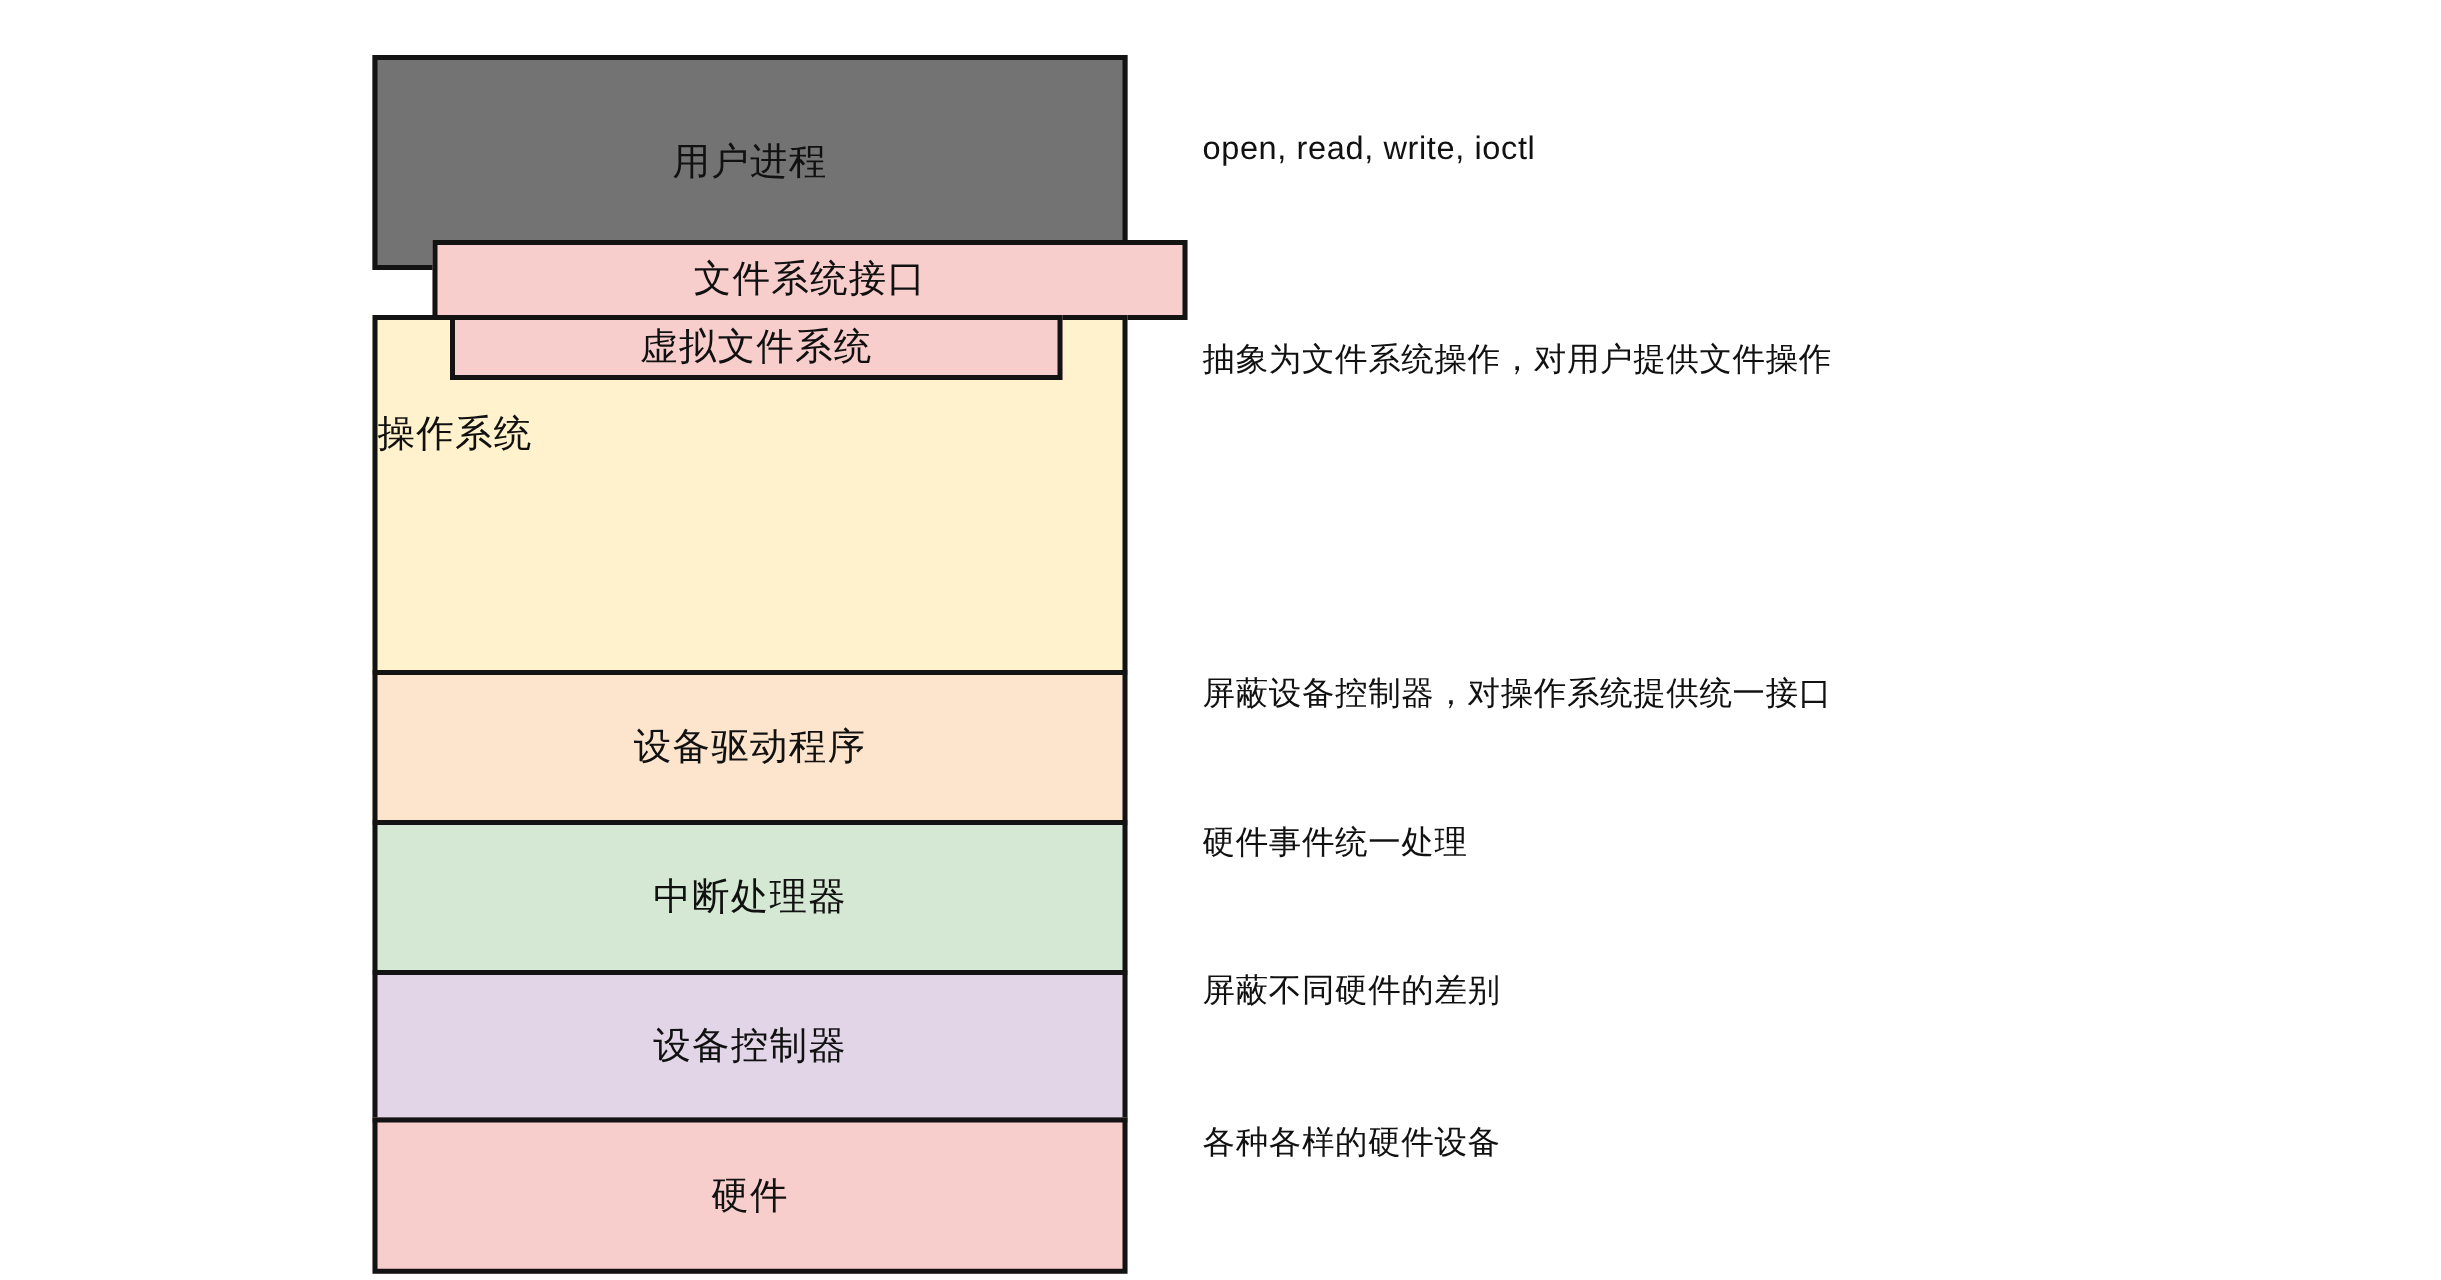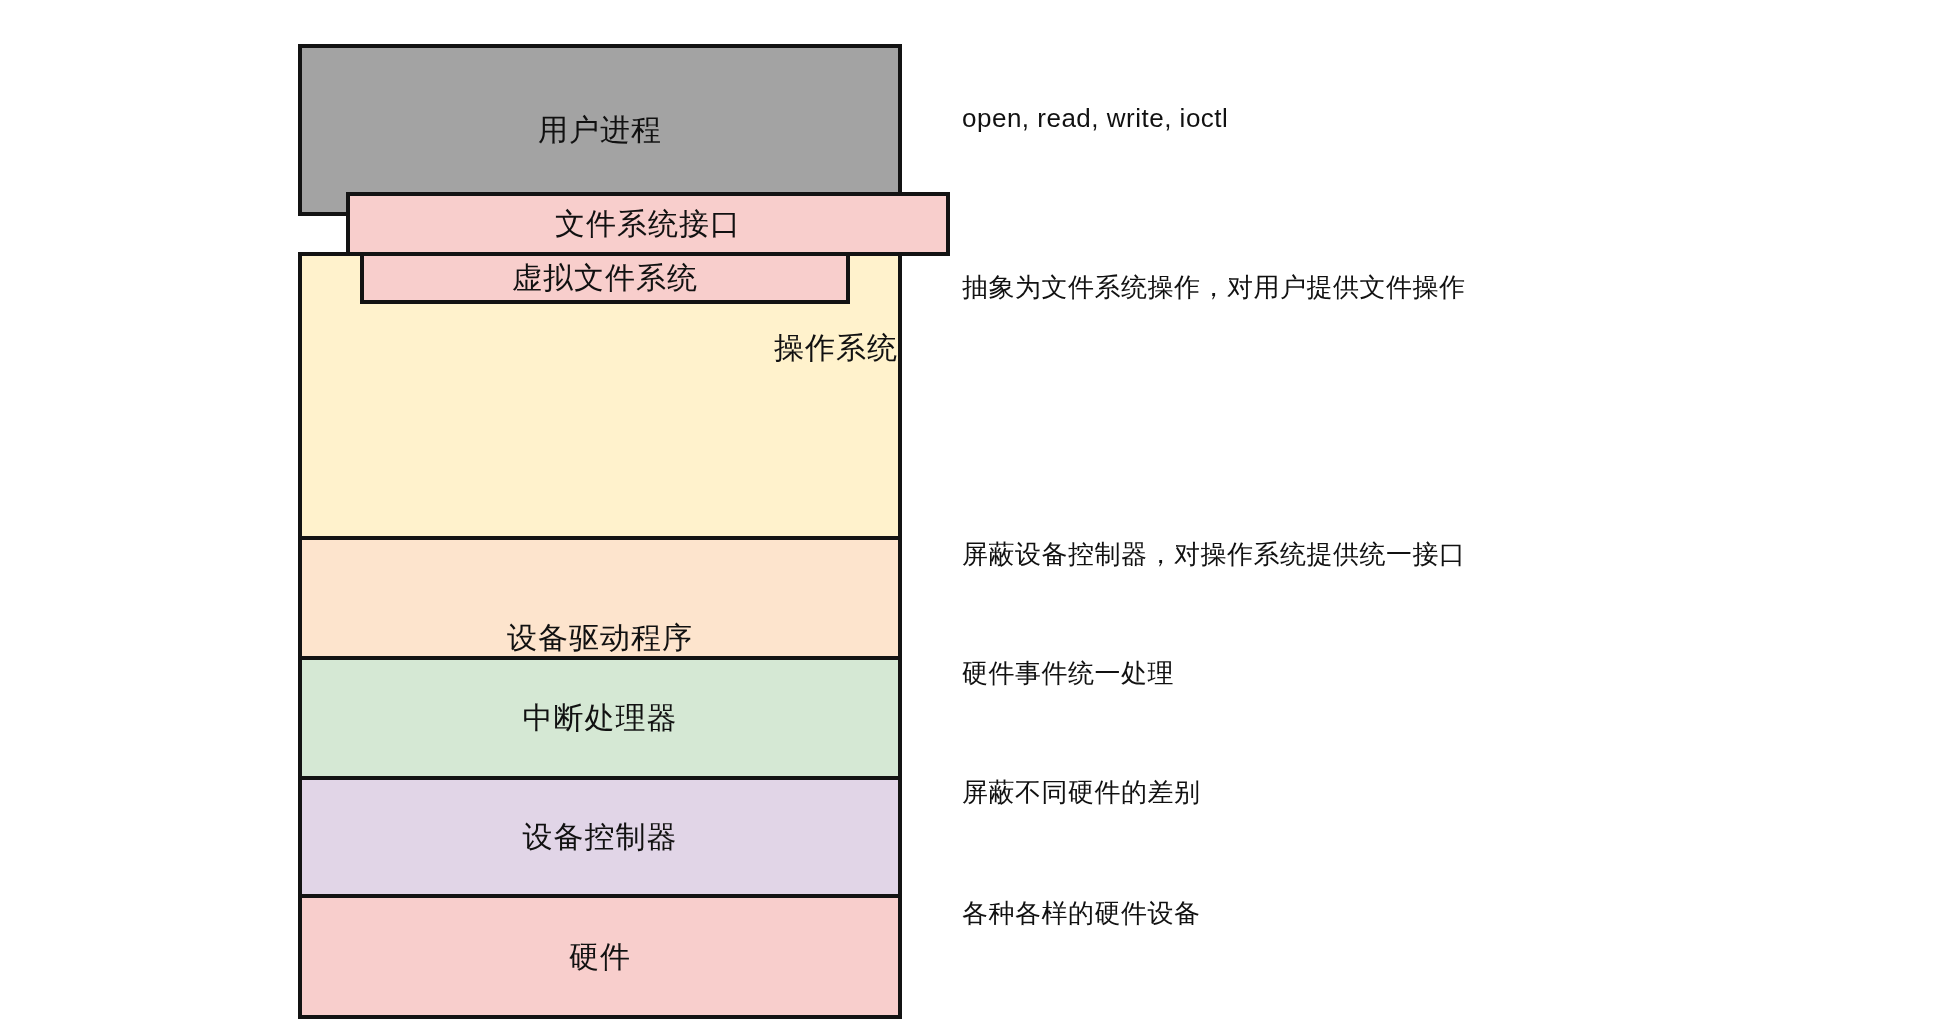--- a/index.html
+++ b/index.html
@@ -48,7 +48,7 @@
   }
 
   
-  .layer-user-process      { top: 0px;   height: 172px; background: #a3a3a3; }
+  .layer-user-process      { top: 0px;   height: 172px; background: #737373; }
   .layer-fs-interface      { top: 148px; height: 64px;  background: #f8cecc; margin-left: 48px; }
   .layer-operating-system  { top: 208px; height: 288px; background: #fff2cc; }
   .layer-device-driver     { top: 492px; height: 124px; background: #fde4cd; align-items: flex-end; }

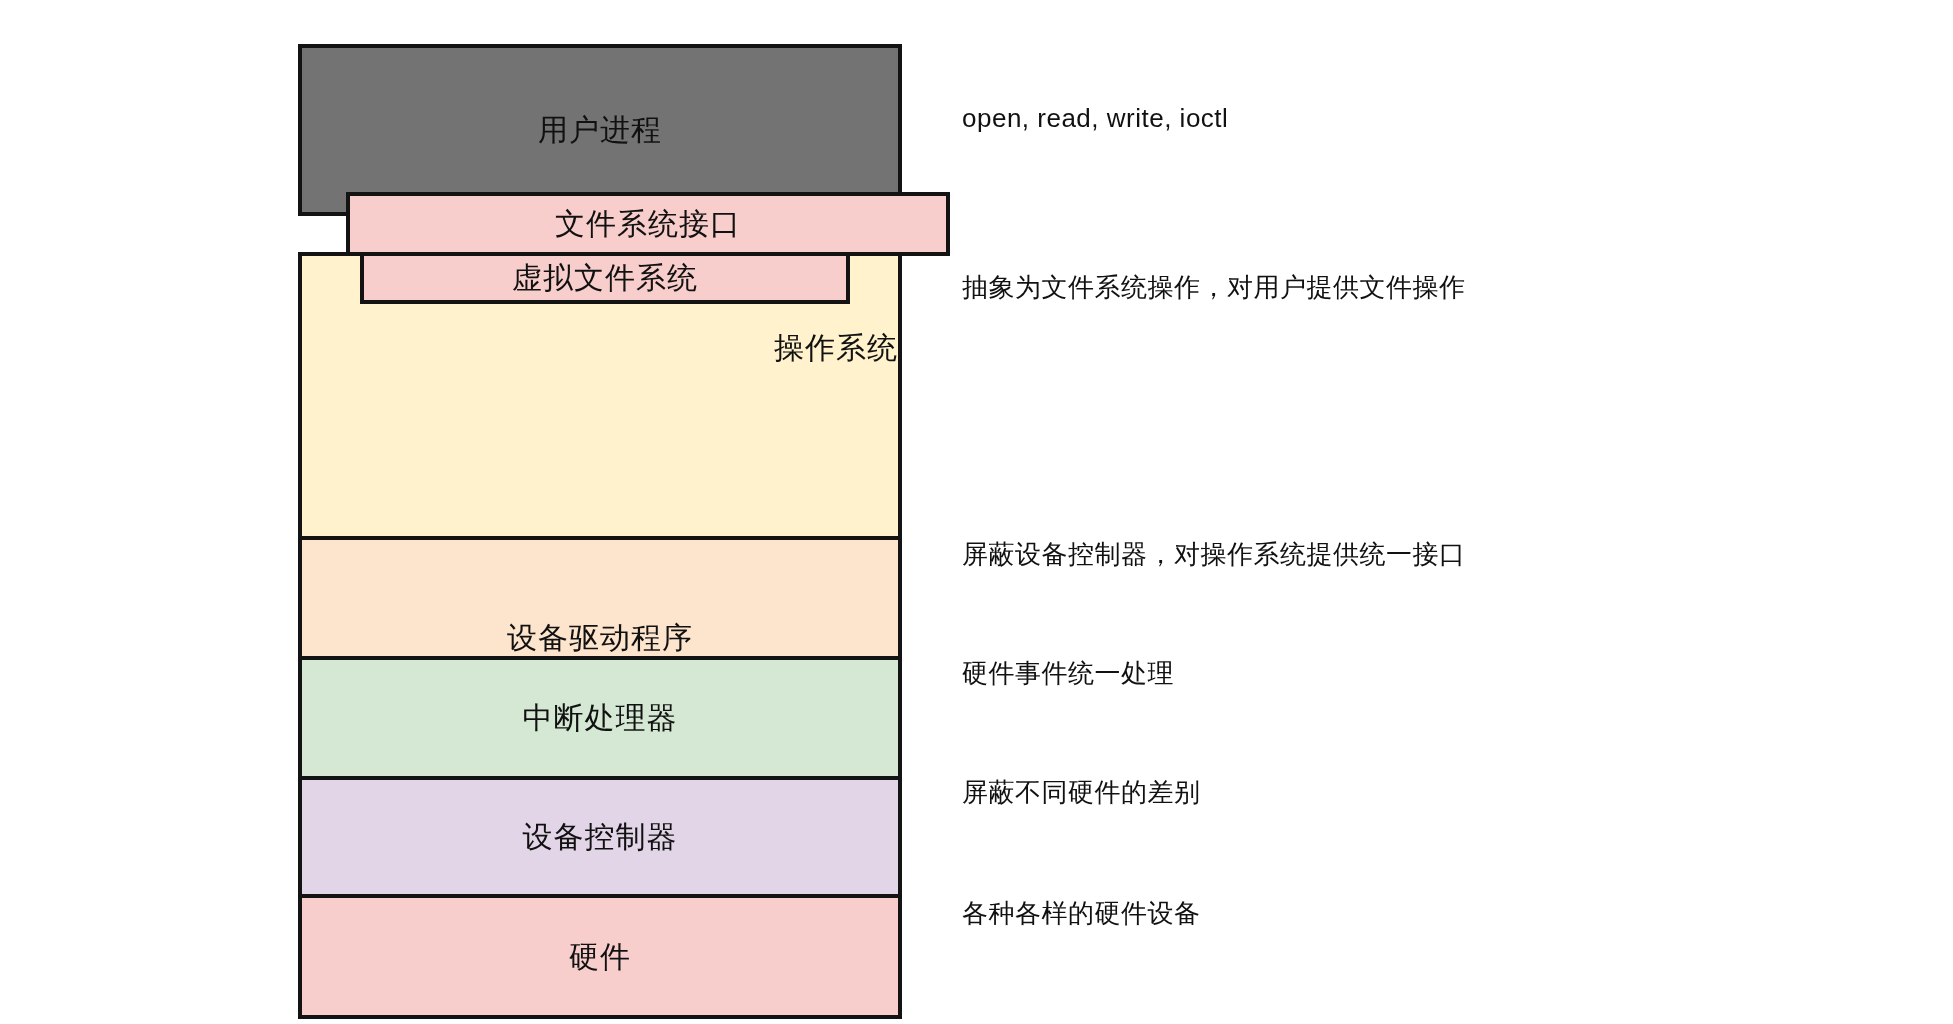--- a/index.html
+++ b/index.html
@@ -66,7 +66,7 @@
     left: 0;
     top: 74px;
     width: 100%;
-    text-align: right;
+    text-align: left;
     font-size: 30px;
     color: #111111;
     letter-spacing: 1px;

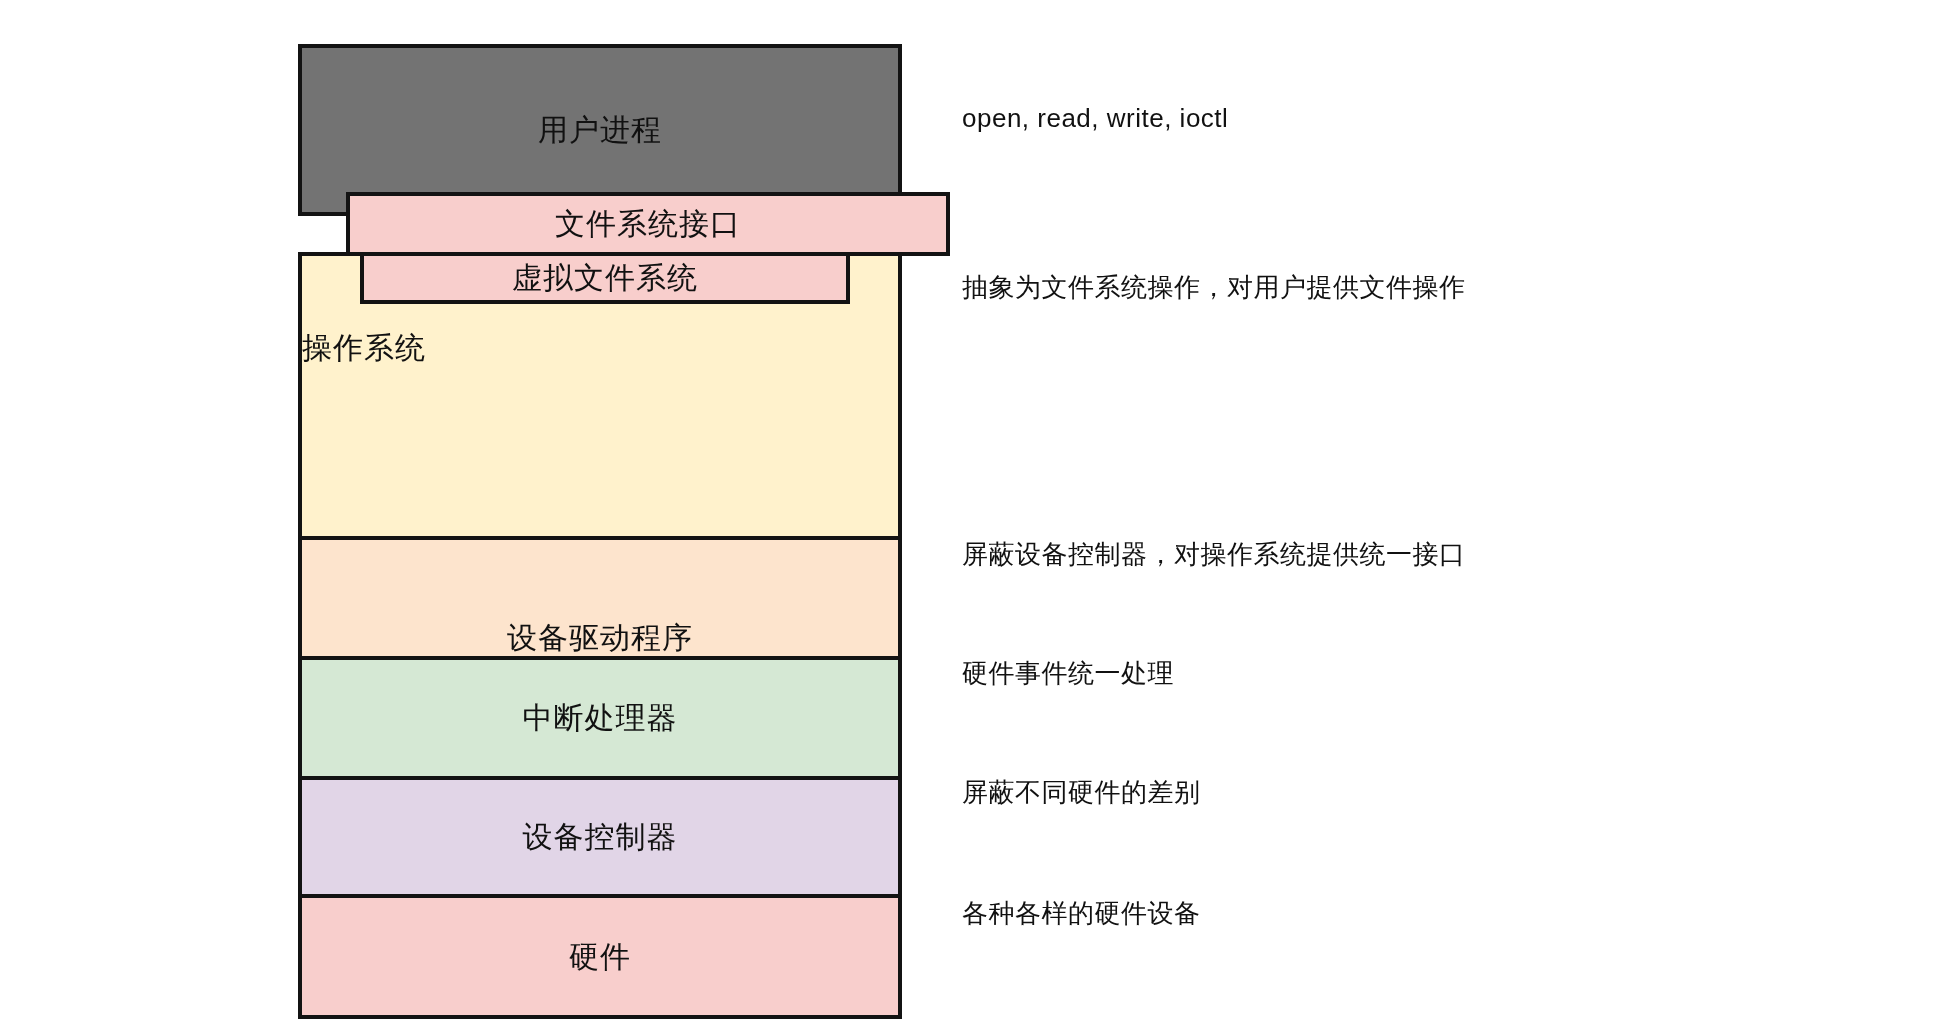--- a/index.html
+++ b/index.html
@@ -51,7 +51,7 @@
   .layer-user-process      { top: 0px;   height: 172px; background: #737373; }
   .layer-fs-interface      { top: 148px; height: 64px;  background: #f8cecc; margin-left: 48px; }
   .layer-operating-system  { top: 208px; height: 288px; background: #fff2cc; }
-  .layer-device-driver     { top: 492px; height: 124px; background: #fde4cd; align-items: flex-end; }
+  .layer-device-driver     { top: 492px; height: 124px; background: #fde4cd; }
   .layer-interrupt-handler { top: 612px; height: 124px; background: #d5e8d4; }
   .layer-device-controller { top: 732px; height: 122px; background: #e1d5e7; }
   .layer-hardware          { top: 850px; height: 125px; background: #f8cecc; }

